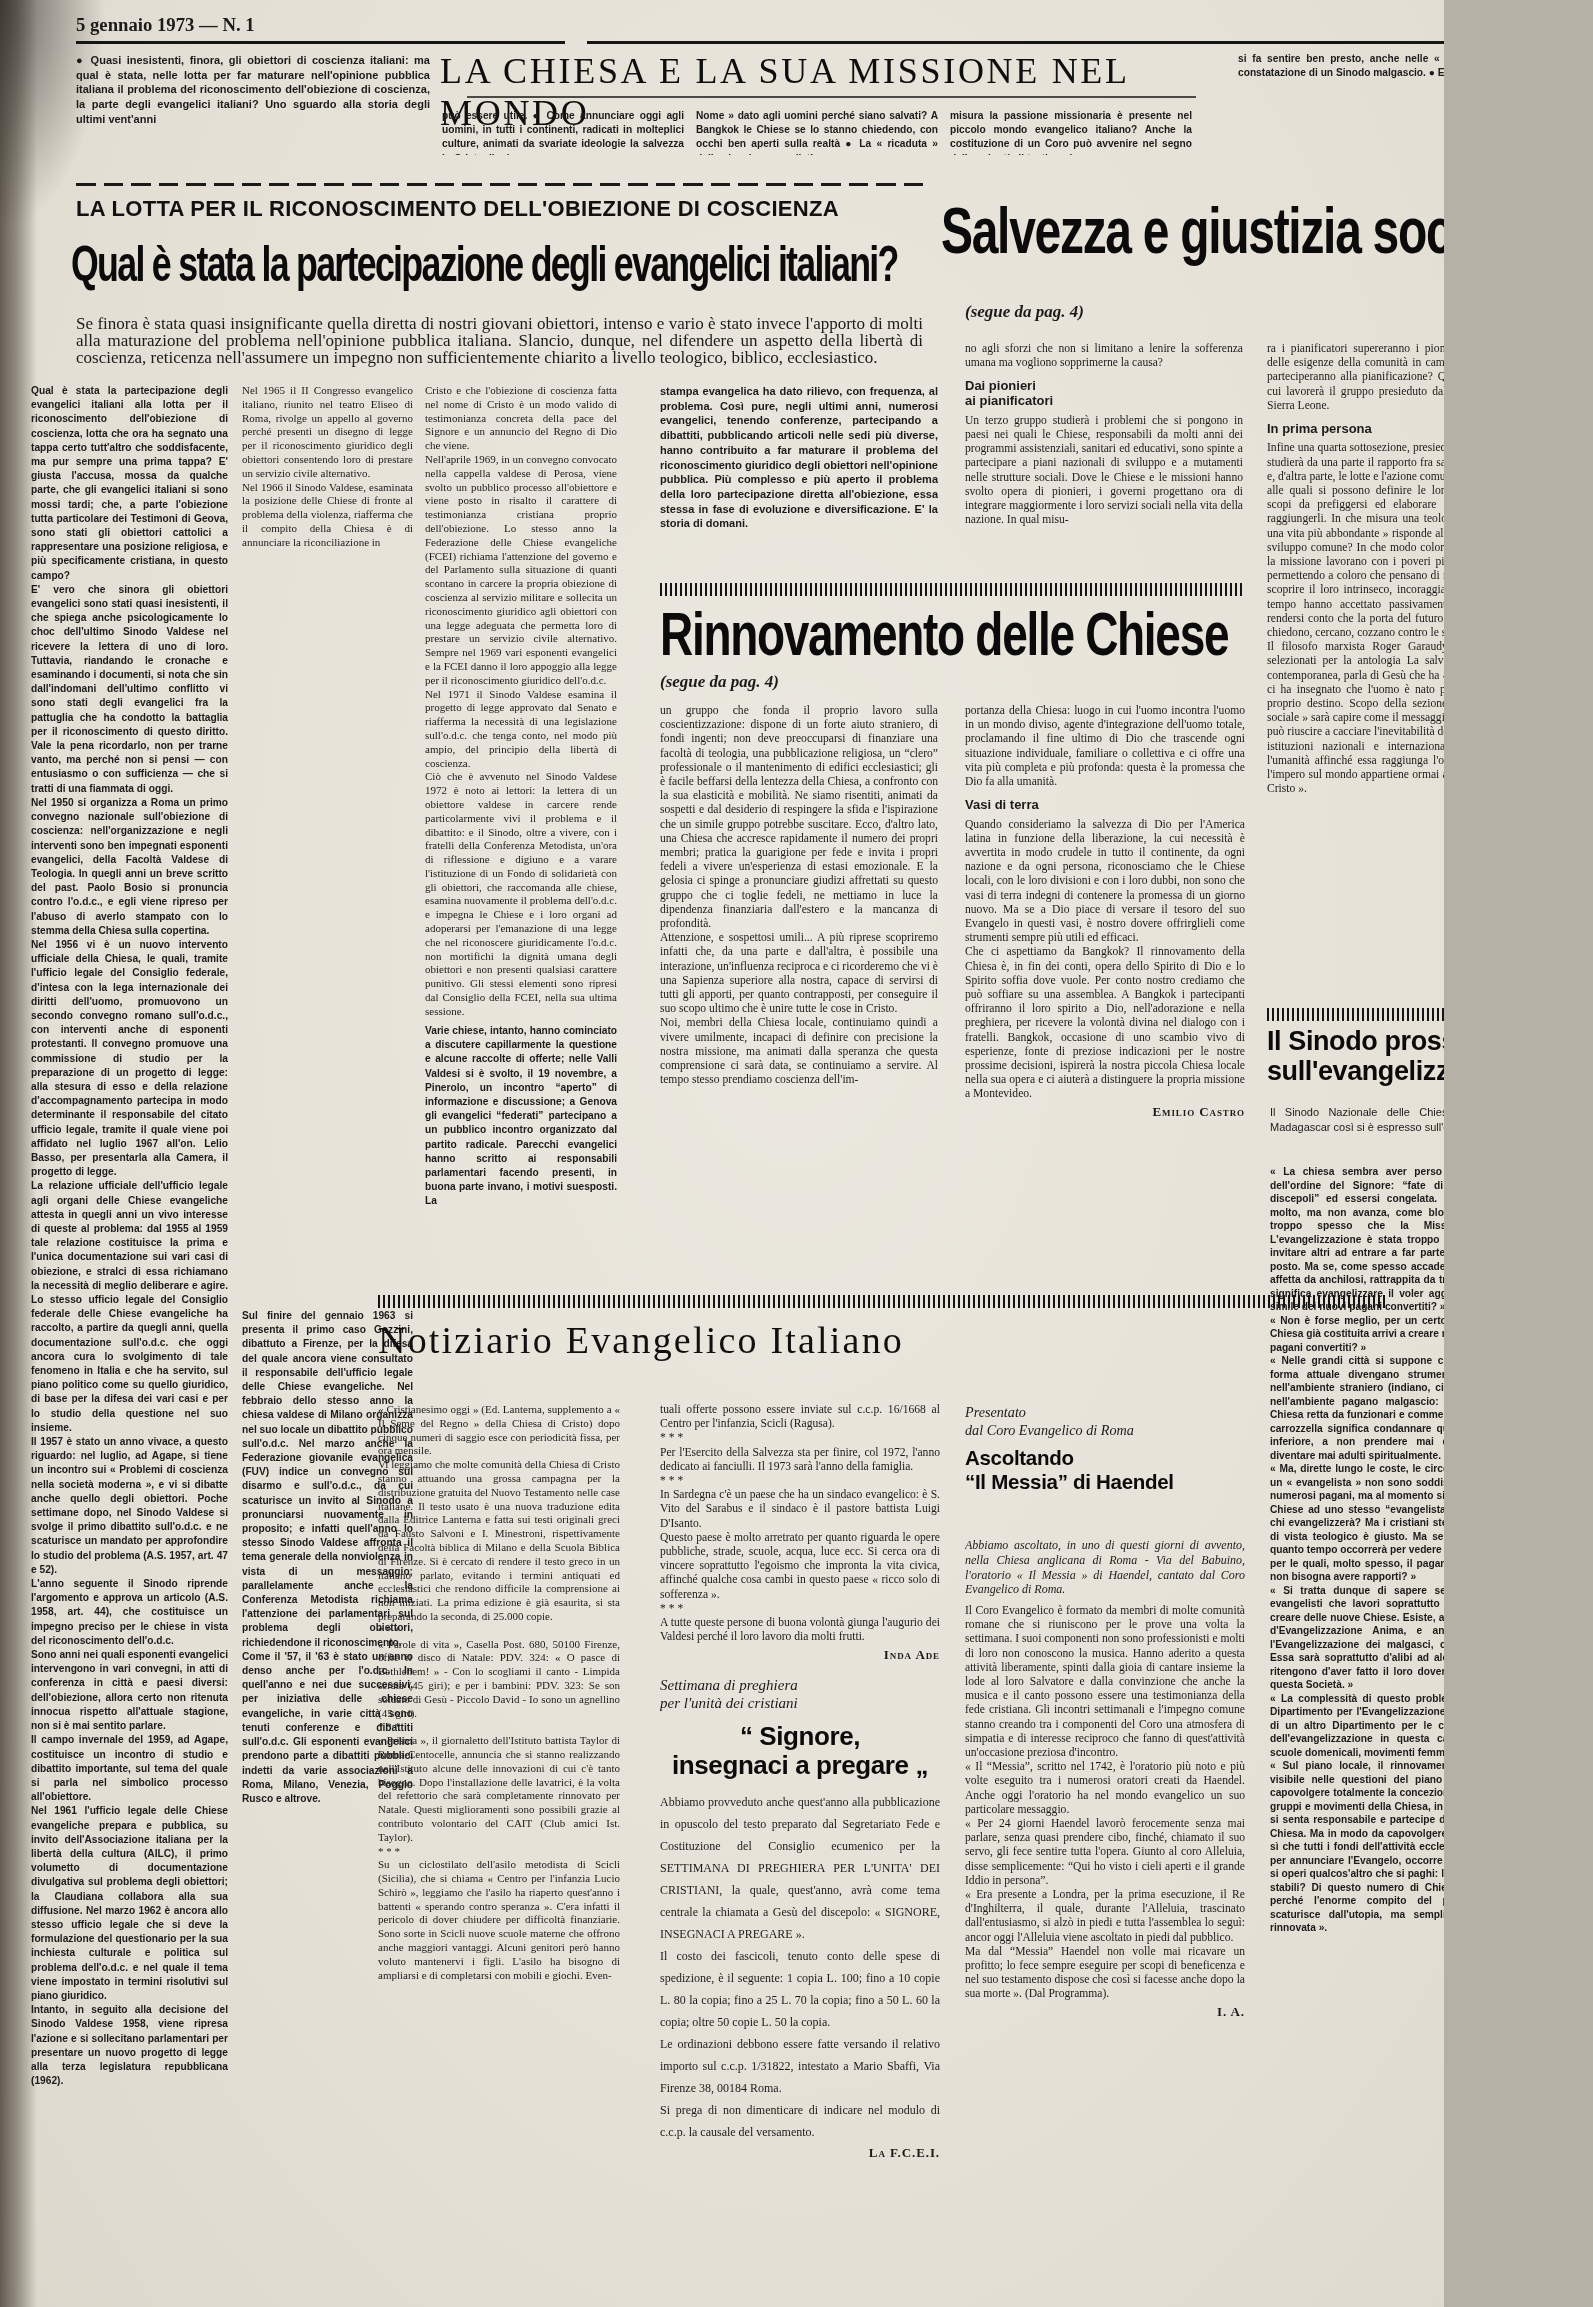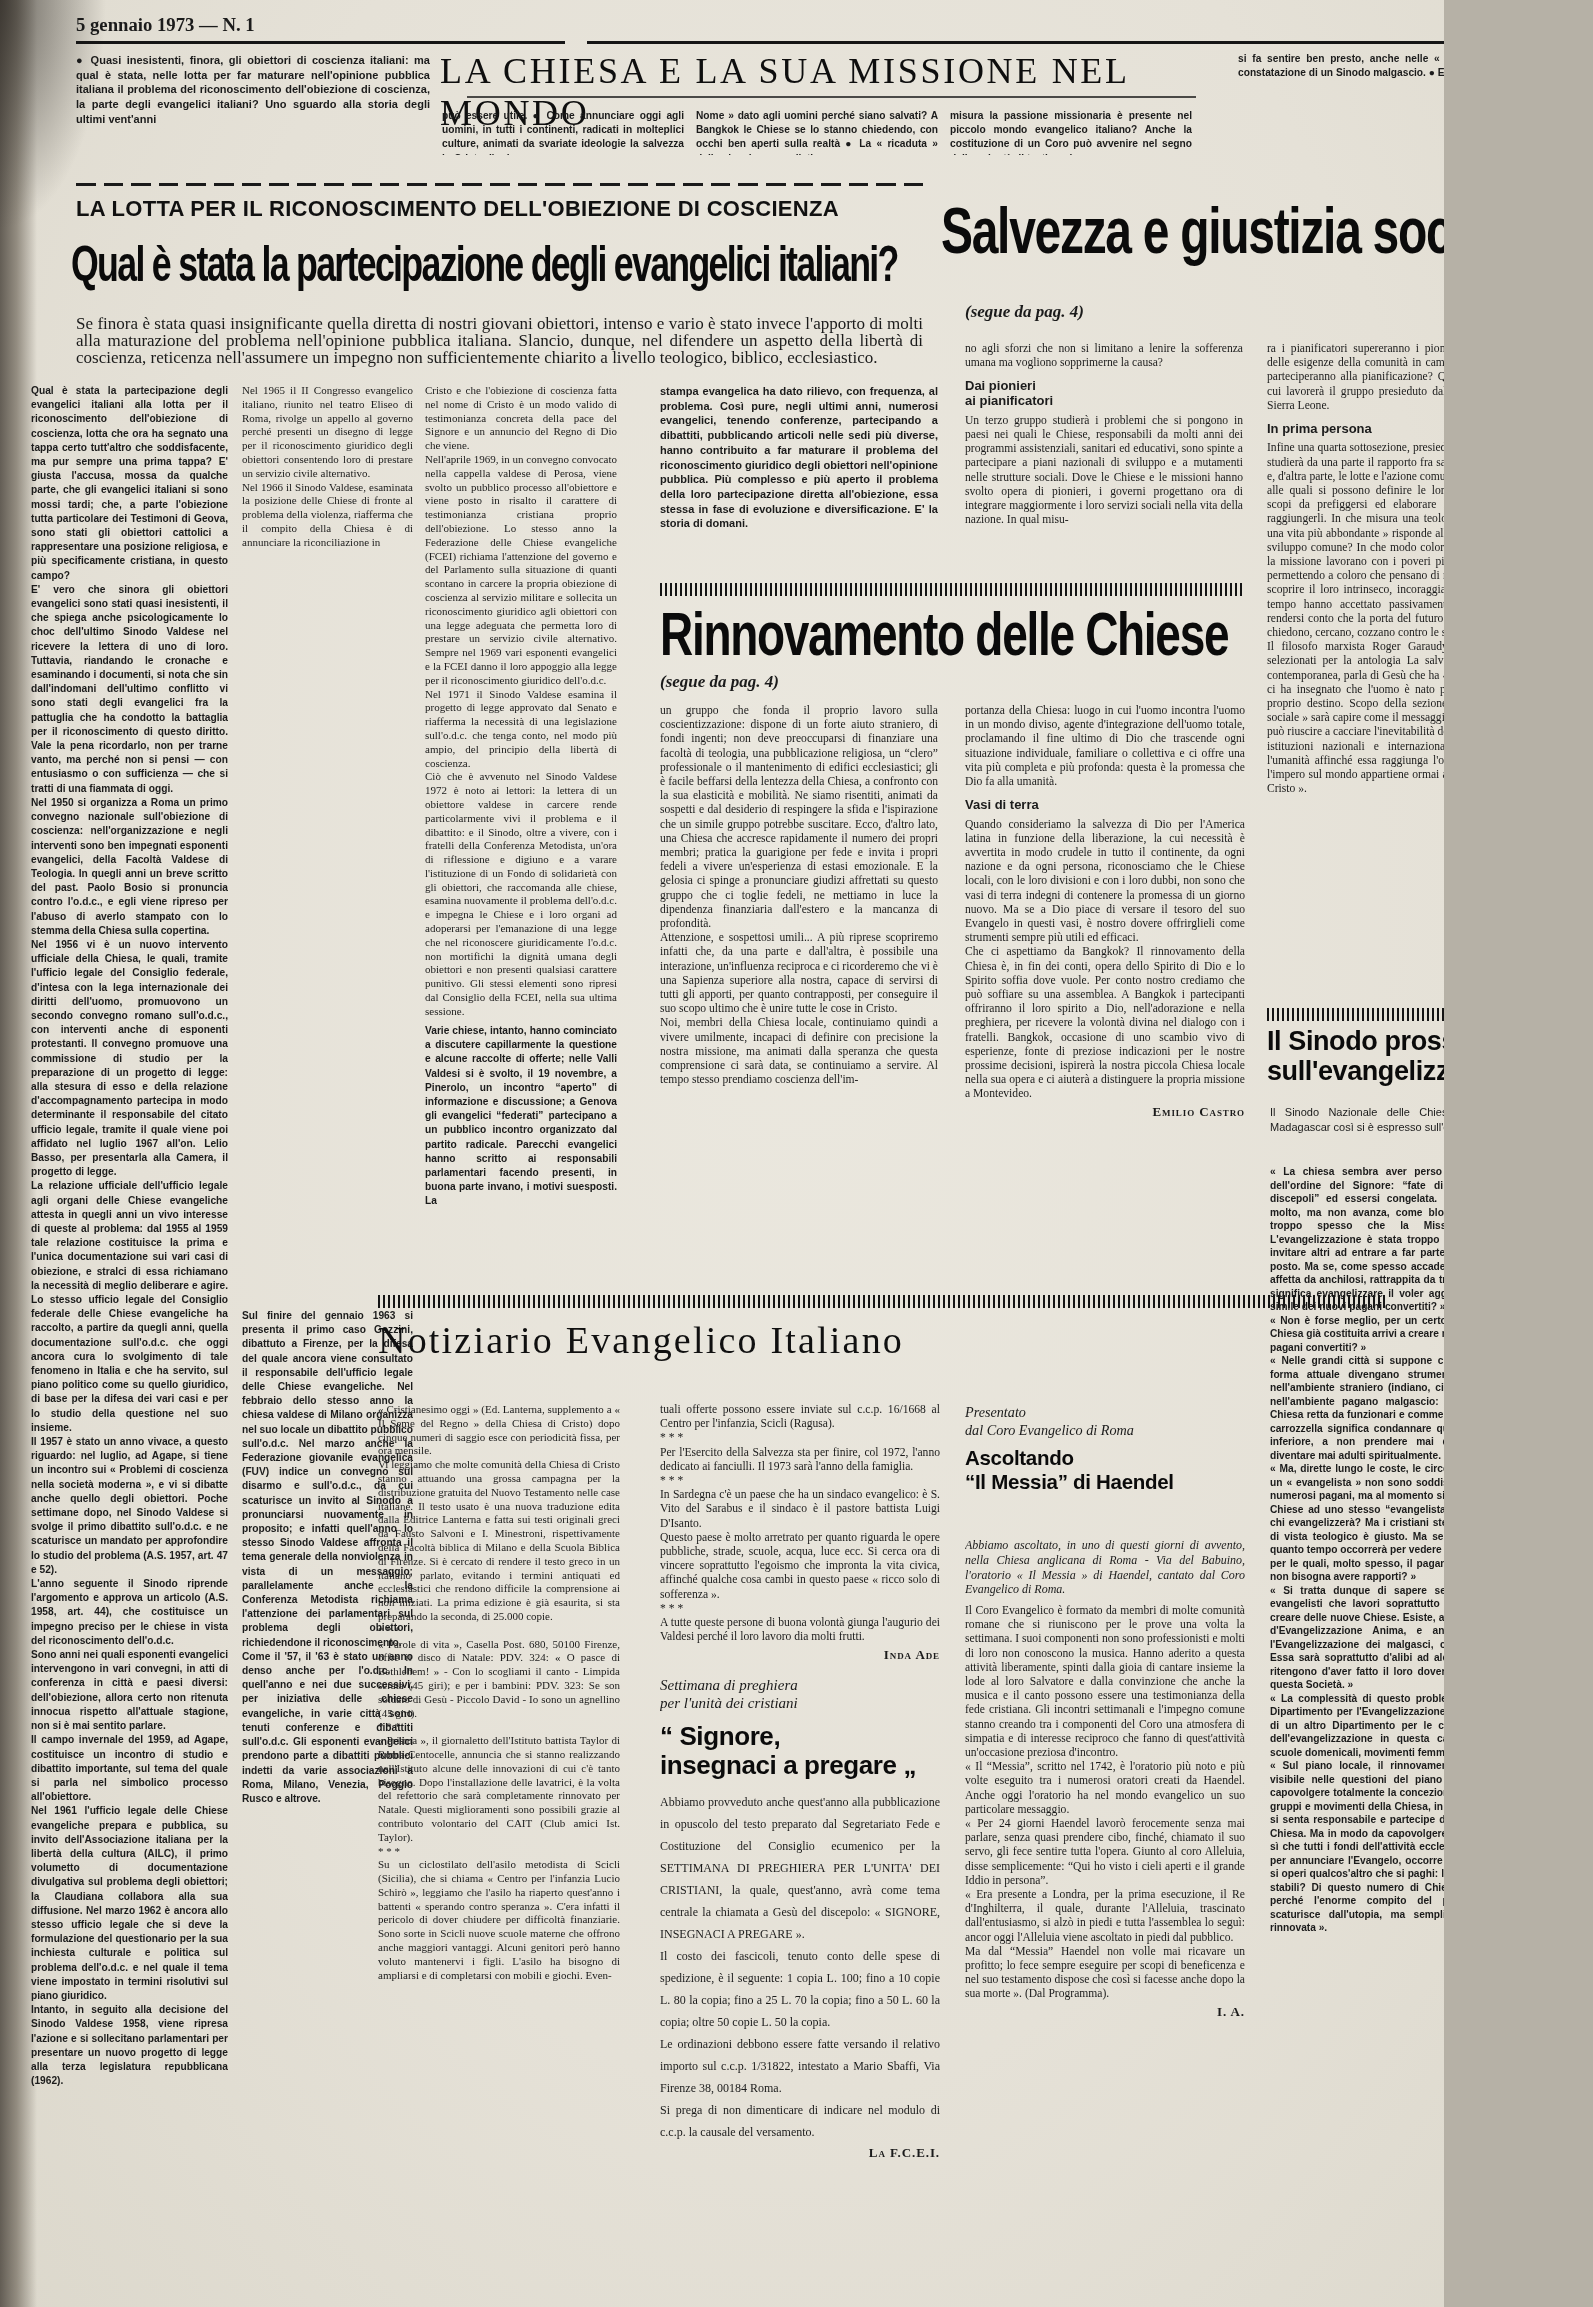--- a/index.html
+++ b/index.html
@@ -38,7 +38,7 @@
   .it-kicker{font-family:"Liberation Serif",serif;font-style:italic;font-size:14.2px;line-height:18px;white-space:pre-line;}
   .it-sub{font-family:"Liberation Serif",serif;font-style:italic;font-size:15px;line-height:18.7px;white-space:pre-line;margin:12.5px 0 9px;}
   .it-lead{font-family:"Liberation Serif",serif;font-style:italic;font-size:12px;line-height:14.7px;text-align:justify;white-space:pre-line;margin-top:44px;}
-  .h-signore{font-family:"Liberation Sans",sans-serif;font-weight:bold;font-size:26px;line-height:29px;letter-spacing:-0.4px;white-space:pre-line;margin:3.6px 0 10.7px;color:#0b0b0b;}
+  .h-signore{font-family:"Liberation Sans",sans-serif;font-weight:bold;font-size:26px;line-height:29px;letter-spacing:-0.4px;white-space:pre-line;margin:3.6px 0 10.7px;color:#0b0b0b;text-align:center;}
   .h-ascolt{font-family:"Liberation Sans",sans-serif;font-weight:bold;font-size:20.5px;line-height:24px;letter-spacing:-0.3px;white-space:pre-line;margin:7.1px 0 9px;color:#0b0b0b;}
   .sans-intro{font-family:"Liberation Sans",sans-serif;font-size:11px;line-height:14.7px;}
   .smallbold{font-family:"Liberation Sans",sans-serif;font-weight:bold;font-size:10.2px;line-height:13.5px;}

